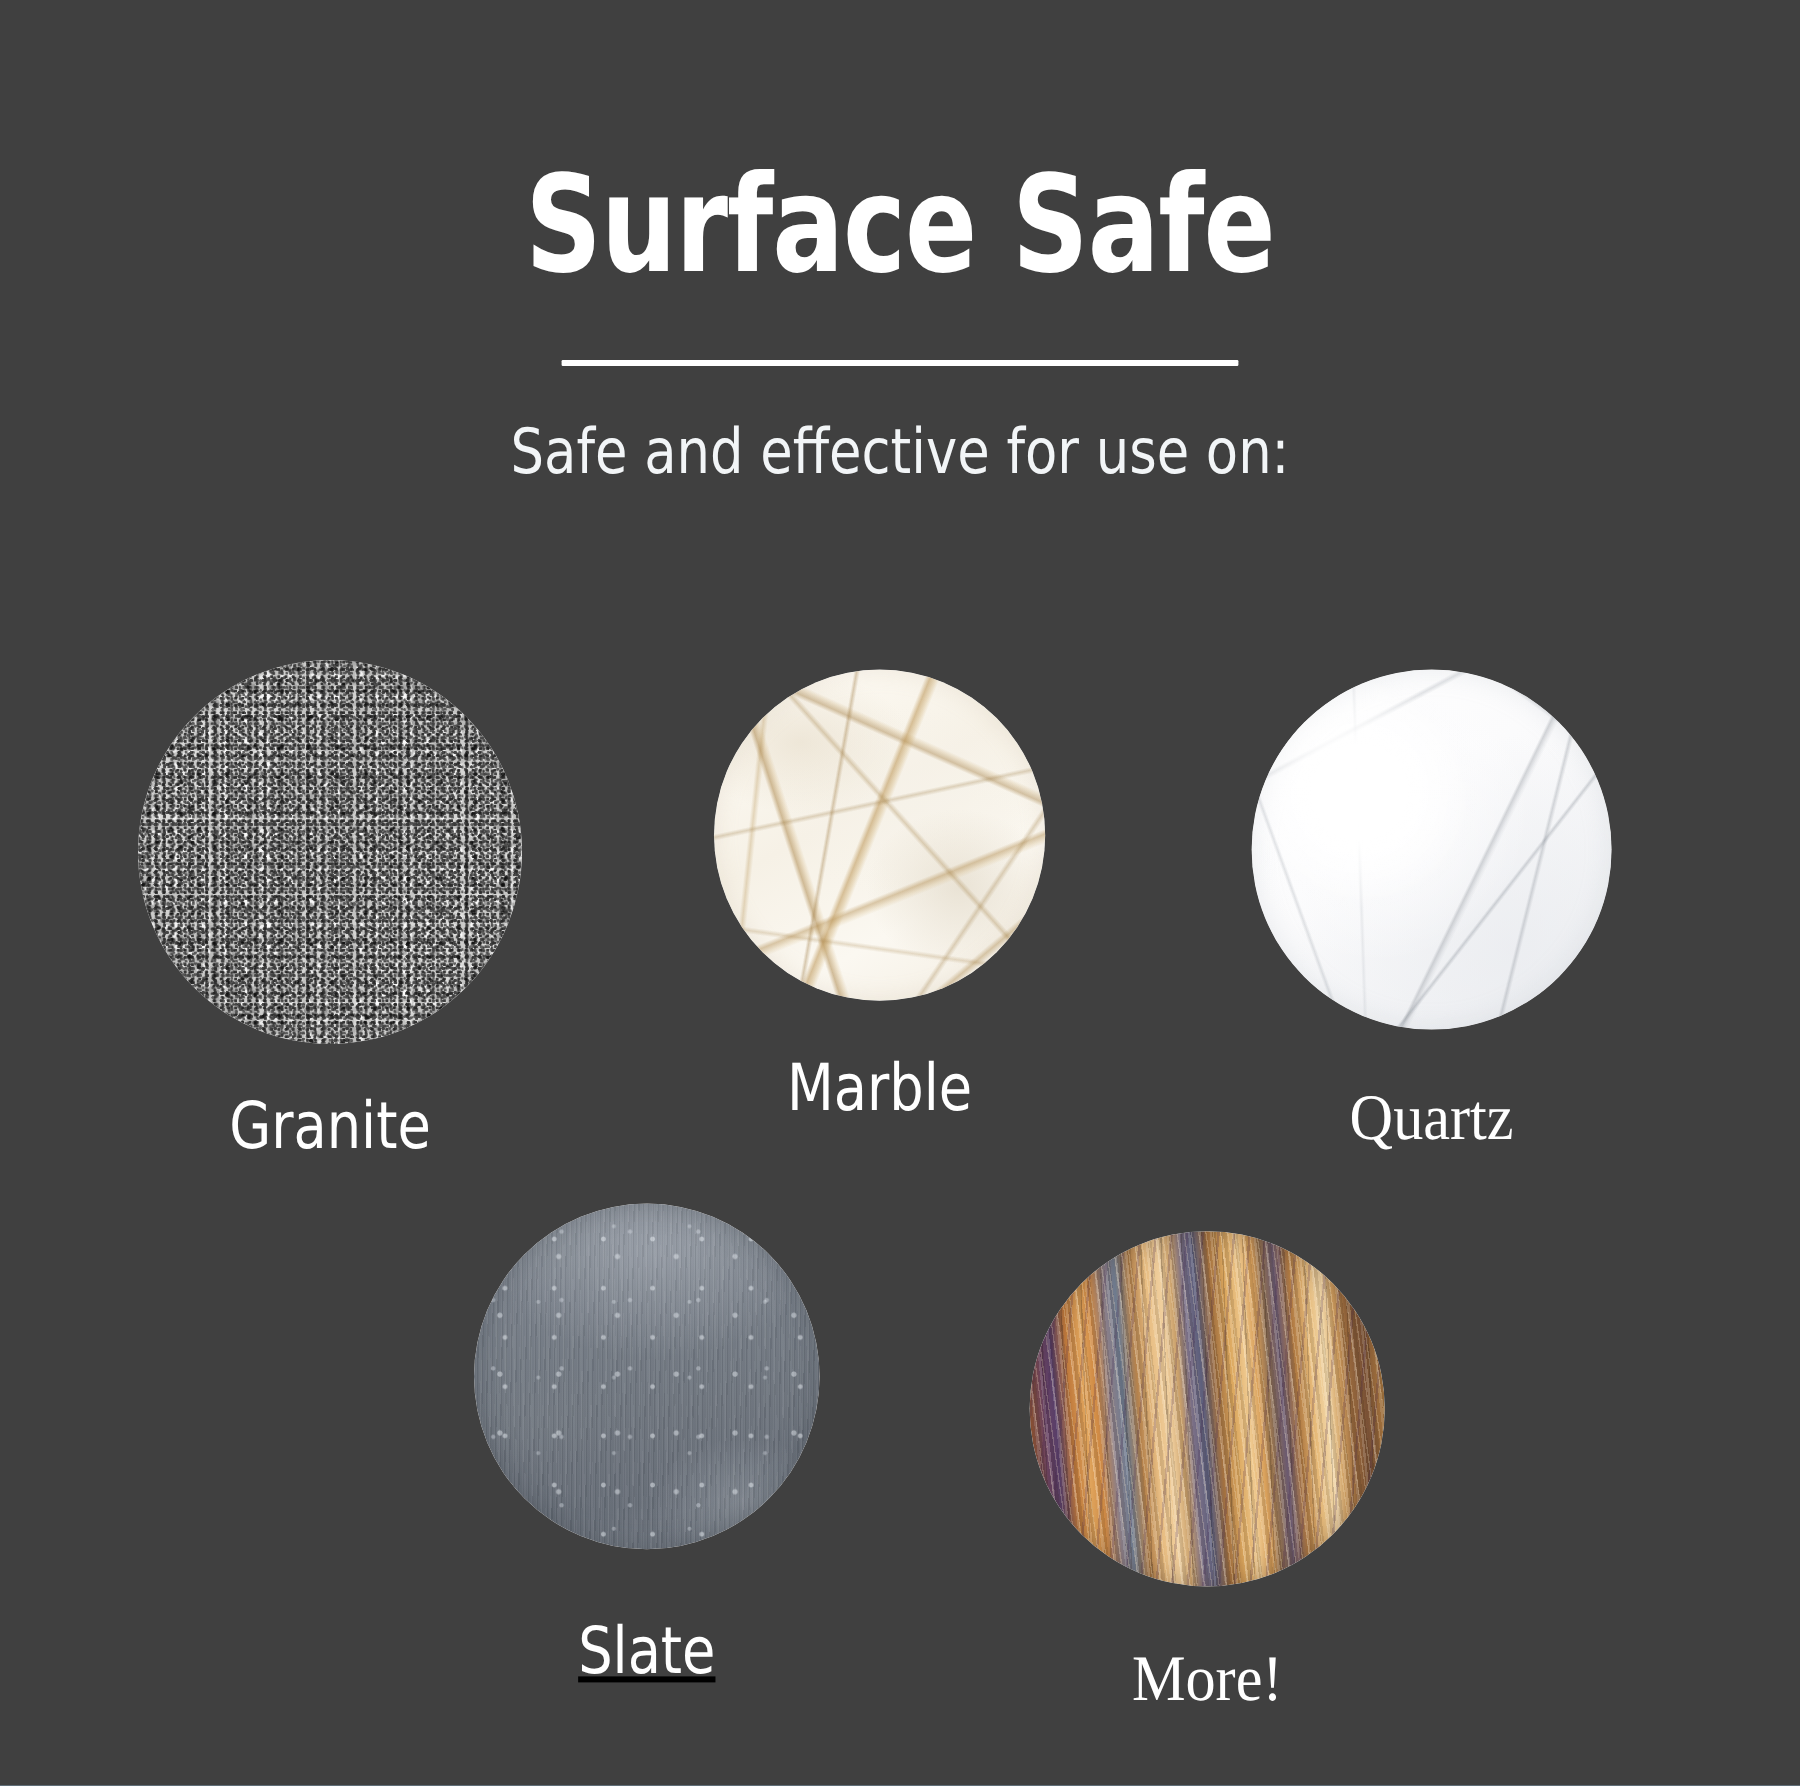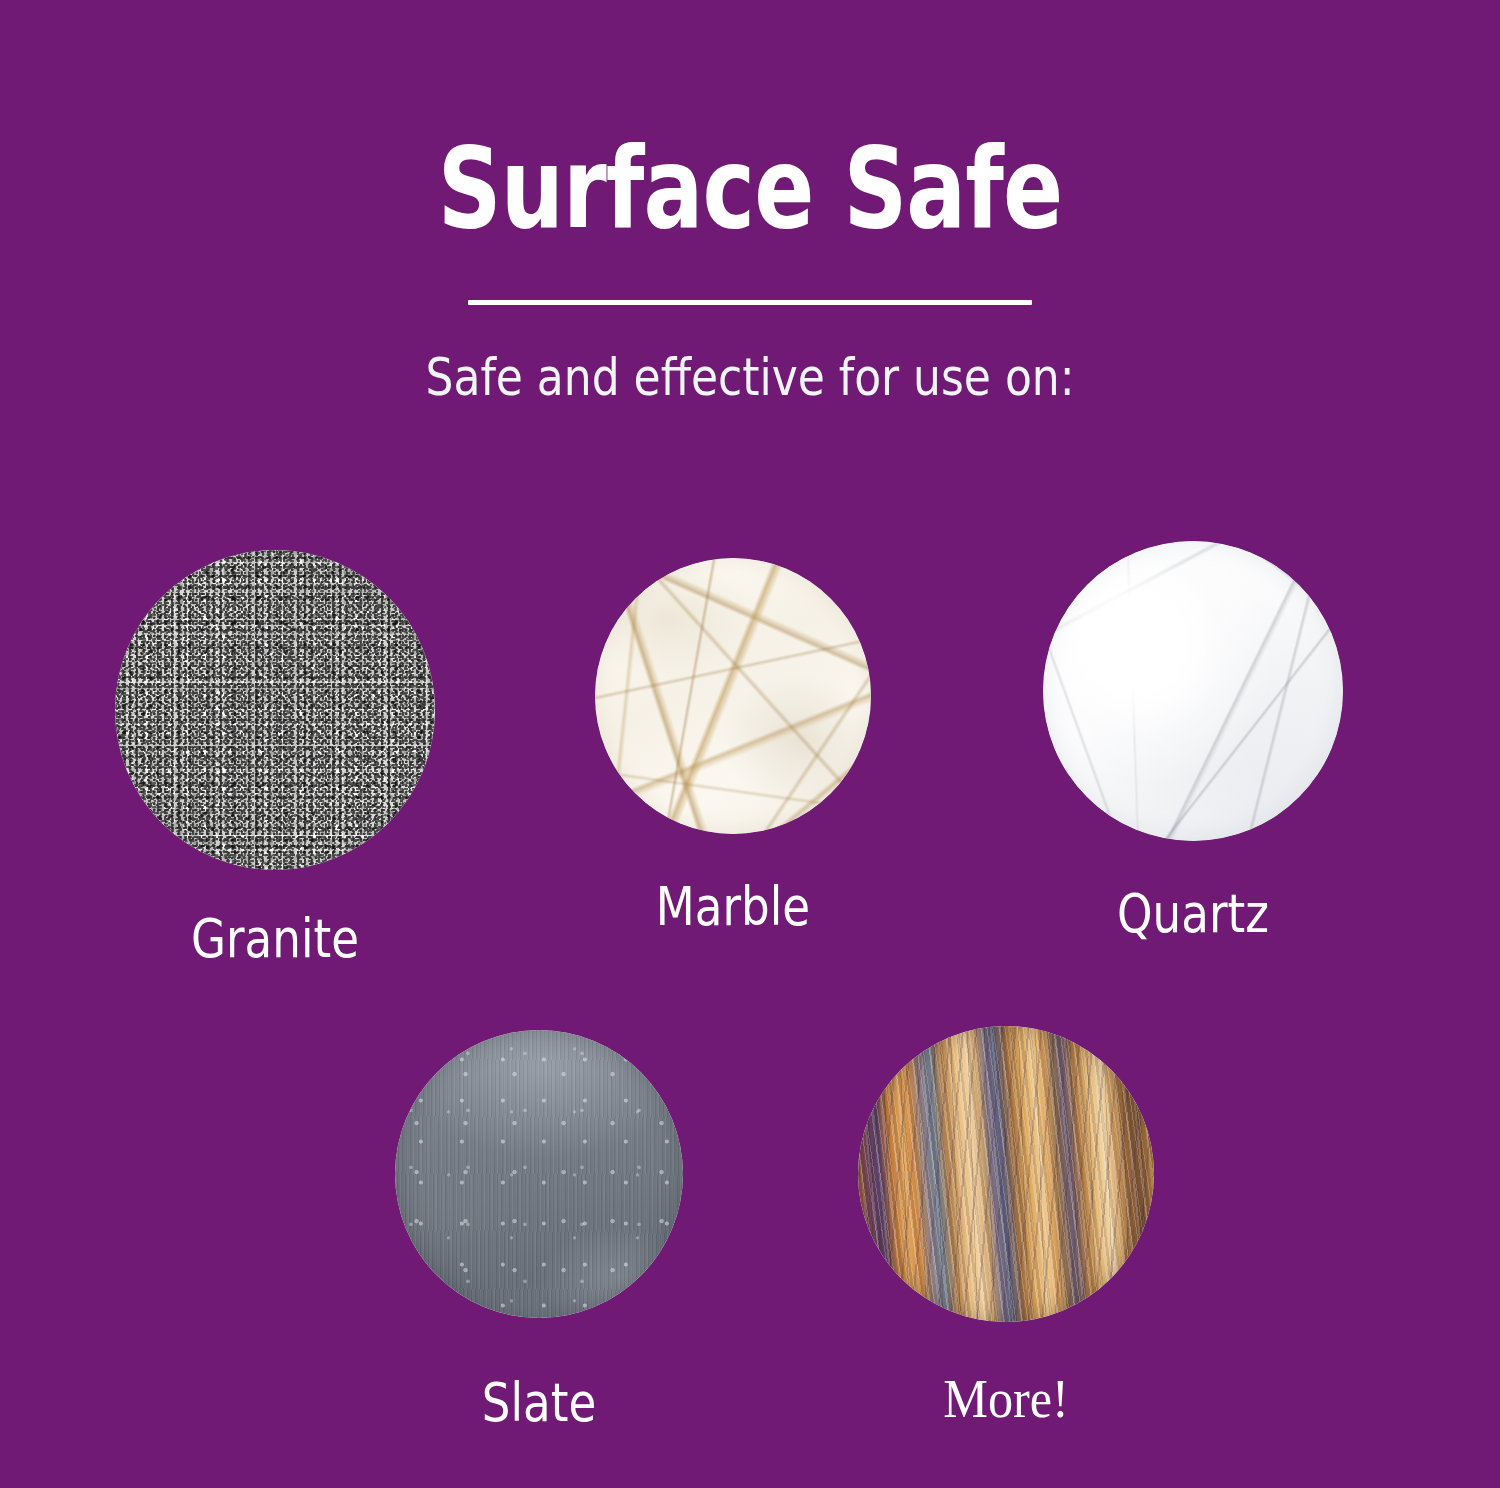--- a/index.html
+++ b/index.html
@@ -18,7 +18,7 @@
   .page {
     position: absolute;
     inset: 0;
-    background: #701a75;
+    background: #404040;
   }
 
   

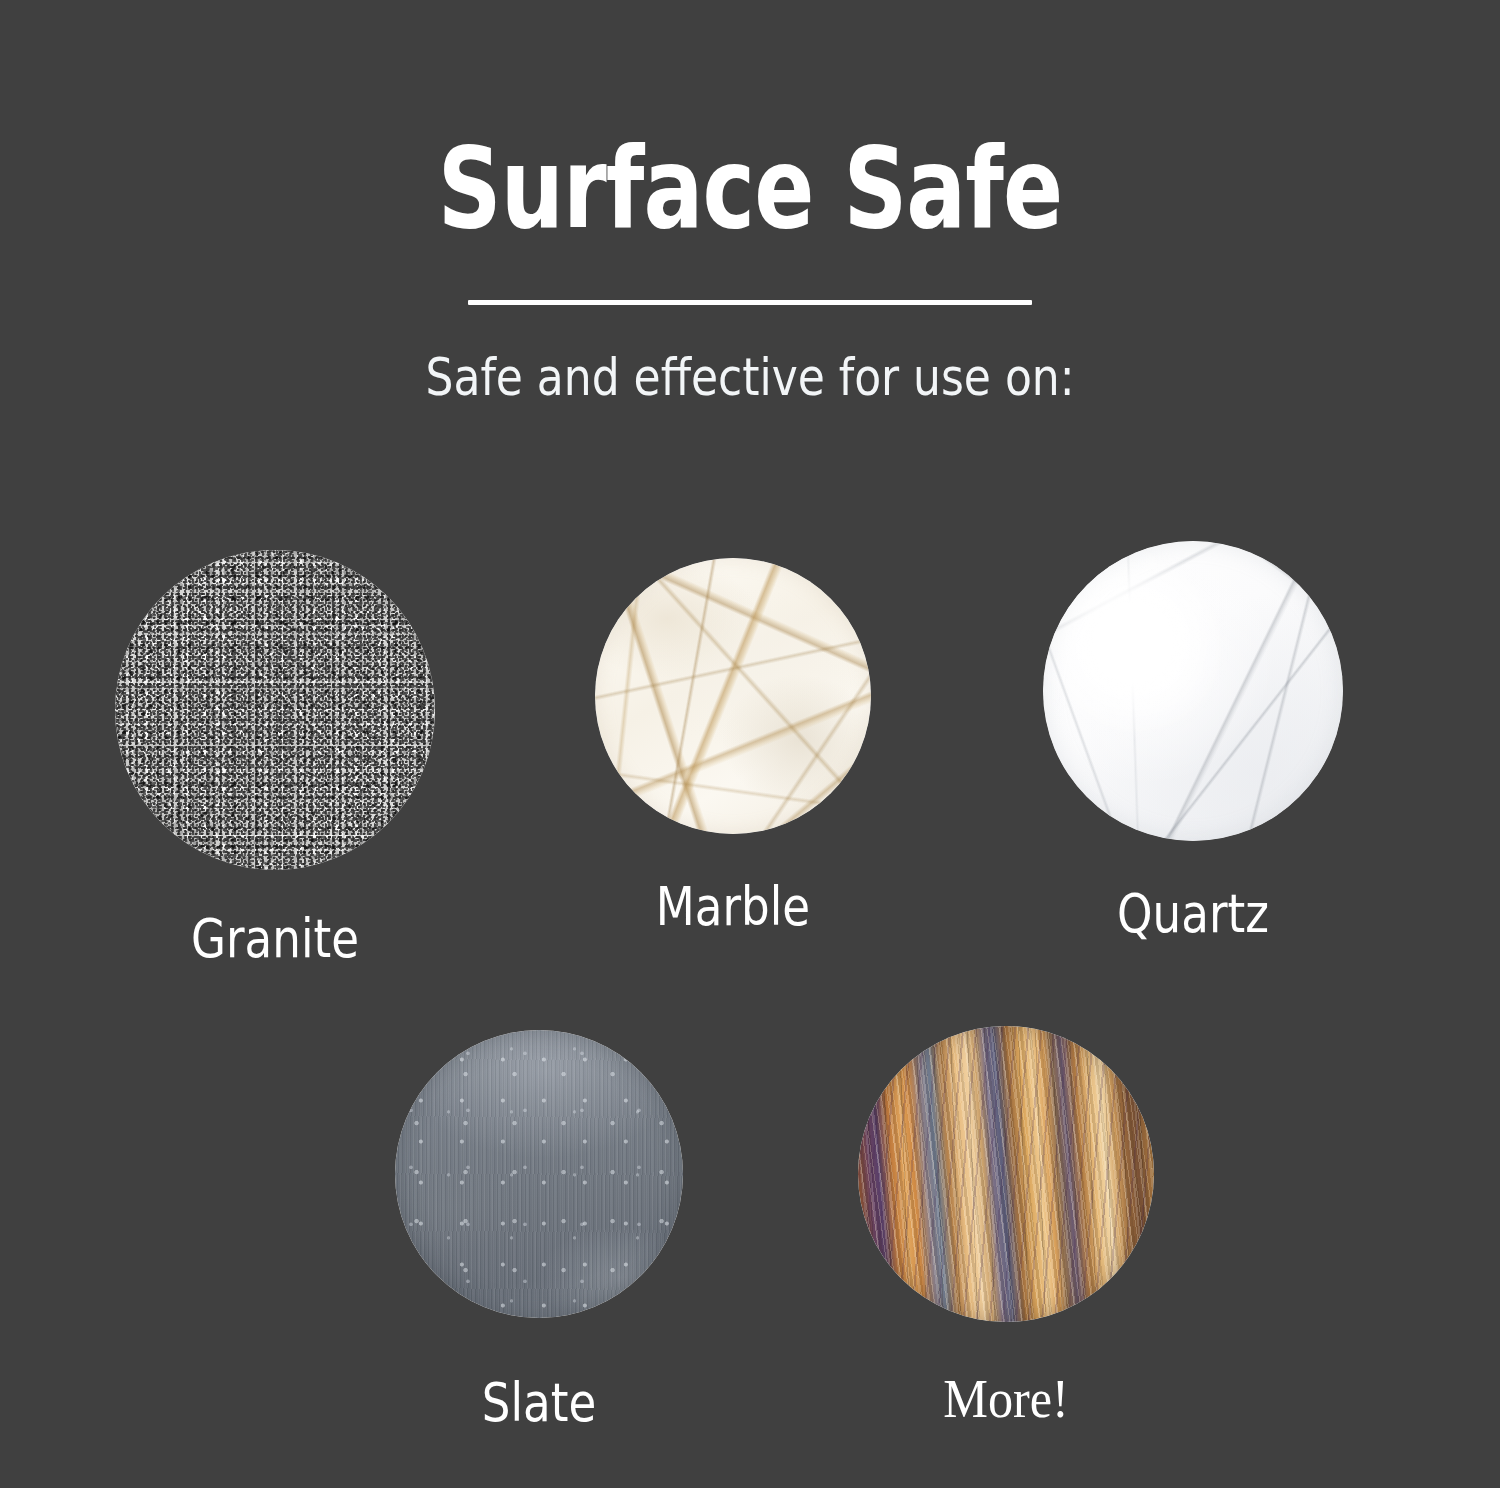--- a/index.html
+++ b/index.html
@@ -113,7 +113,7 @@
   
   .sw-granite { left: 115px;  top: 20px;  width: 320px; }
   .sw-marble  { left: 595px;  top: 28px;  width: 276px; }
-  .sw-quartz  { left: 1043px; top: 11px;  width: 300px; }
+  .sw-quartz  { left: 1043px; top: 28px;  width: 300px; font-family: Liberation Serif, serif; }
   
   .sw-slate   { left: 395px;  top: 32px;  width: 288px; }
   .sw-more    { left: 858px;  top: 28px;  width: 296px; font-family: Liberation Serif, serif; }

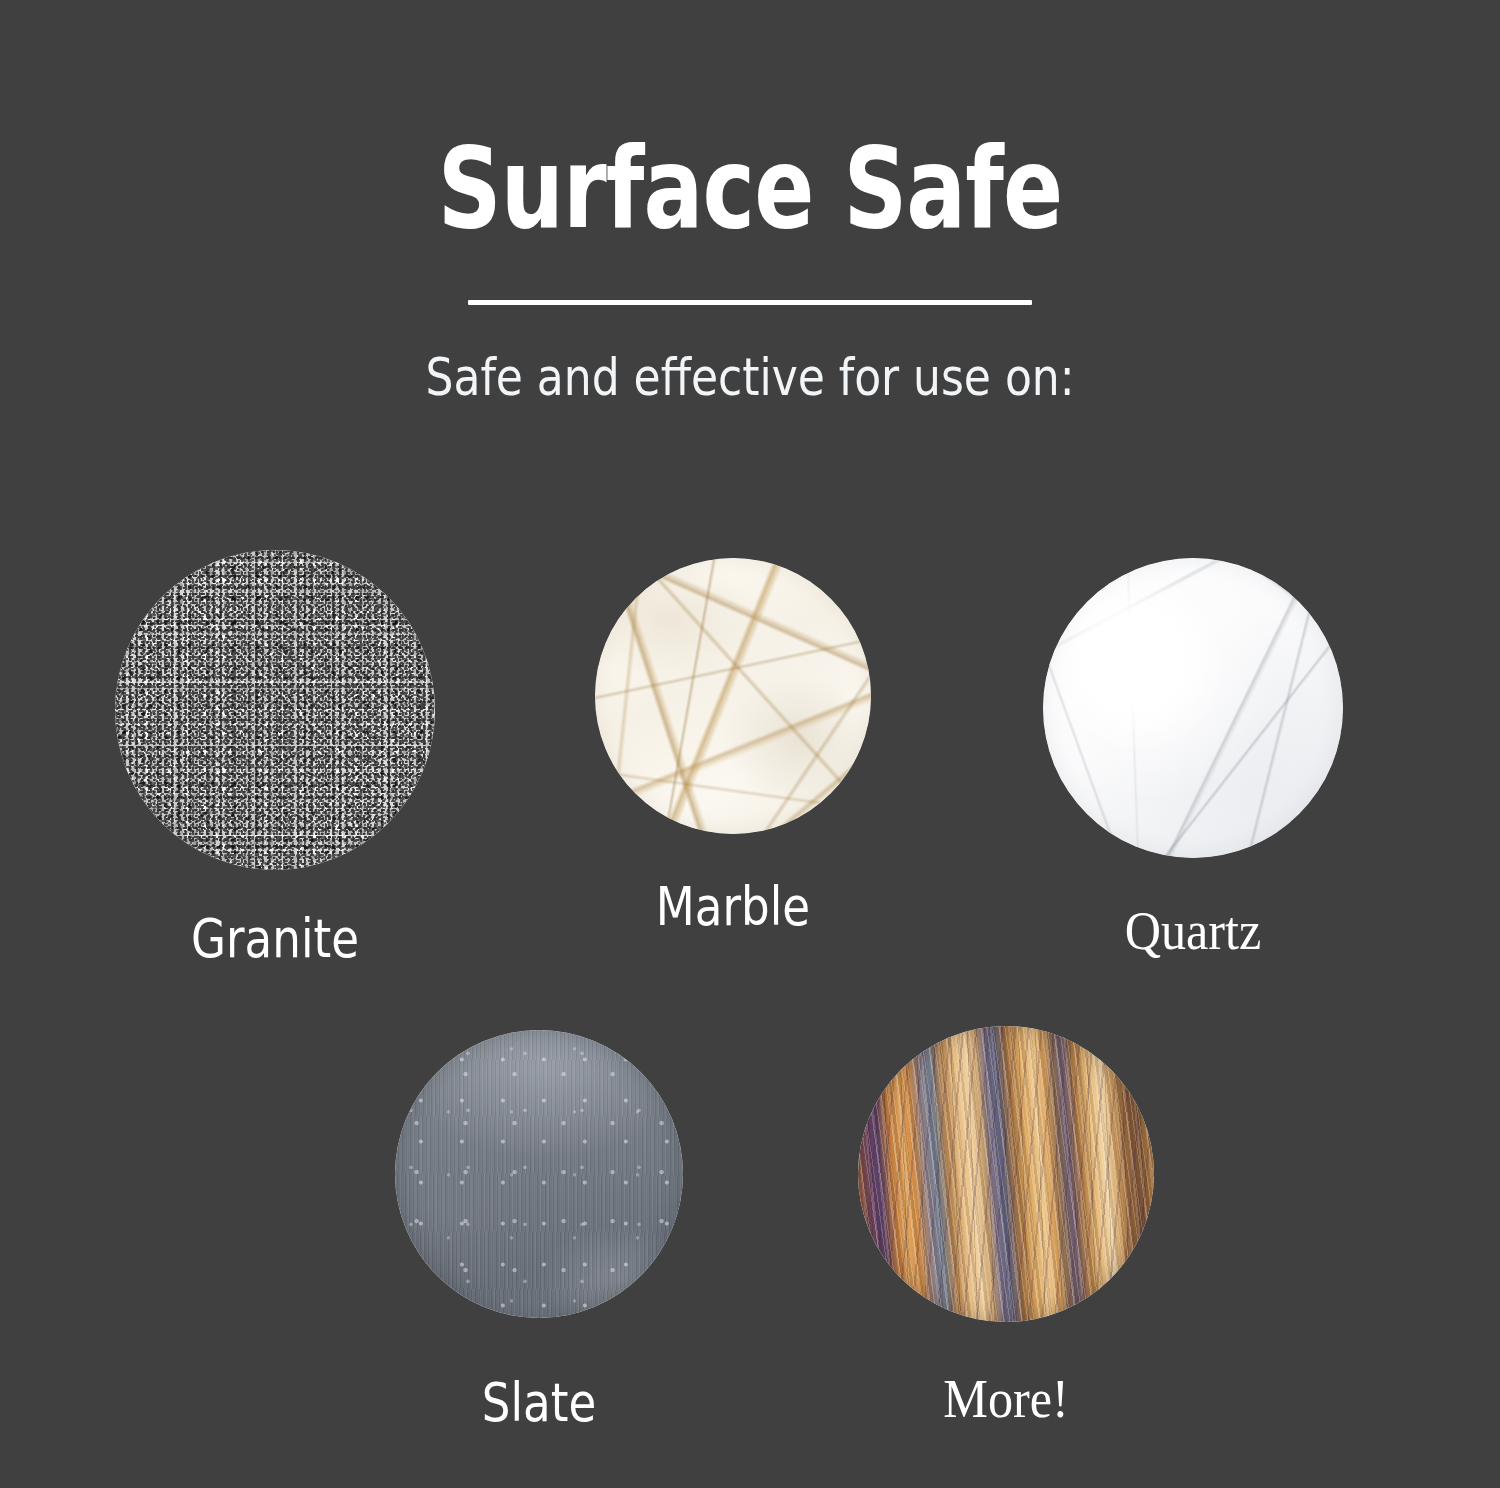--- a/index.html
+++ b/index.html
@@ -115,7 +115,7 @@
   .sw-marble  { left: 595px;  top: 28px;  width: 276px; }
   .sw-quartz  { left: 1043px; top: 28px;  width: 300px; font-family: Liberation Serif, serif; }
   
-  .sw-slate   { left: 395px;  top: 32px;  width: 288px; }
+  .sw-slate   { left: 395px;  top: 5px;  width: 288px; text-decoration: underline; }
   .sw-more    { left: 858px;  top: 28px;  width: 296px; font-family: Liberation Serif, serif; }
 
   .d-granite { width: 320px; height: 320px; }

